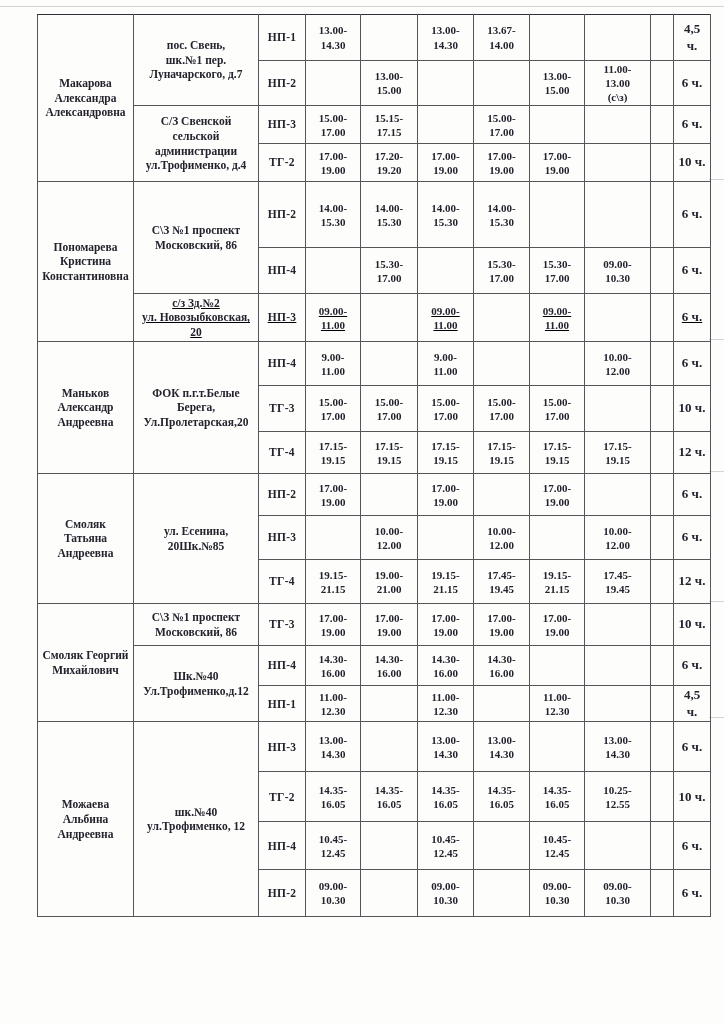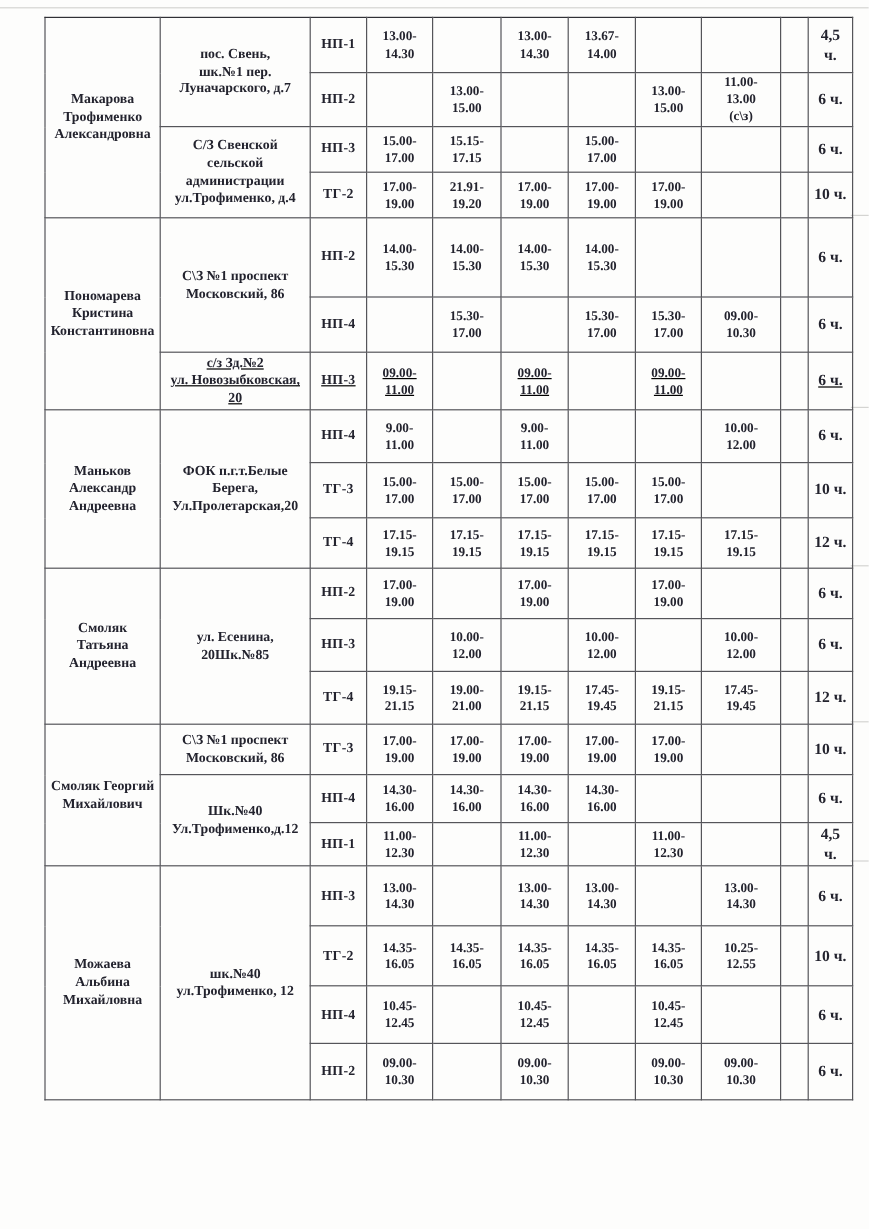--- a/index.html
+++ b/index.html
@@ -77,7 +77,7 @@
     <tbody>
         <tr class="block-top" style="height: 46px;">
           <td class="c-name" rowspan="4">Макарова
-Трофименко
+Александра
 Александровна</td>
           <td class="c-addr" rowspan="2">пос. Свень,
 шк.№1 пер.

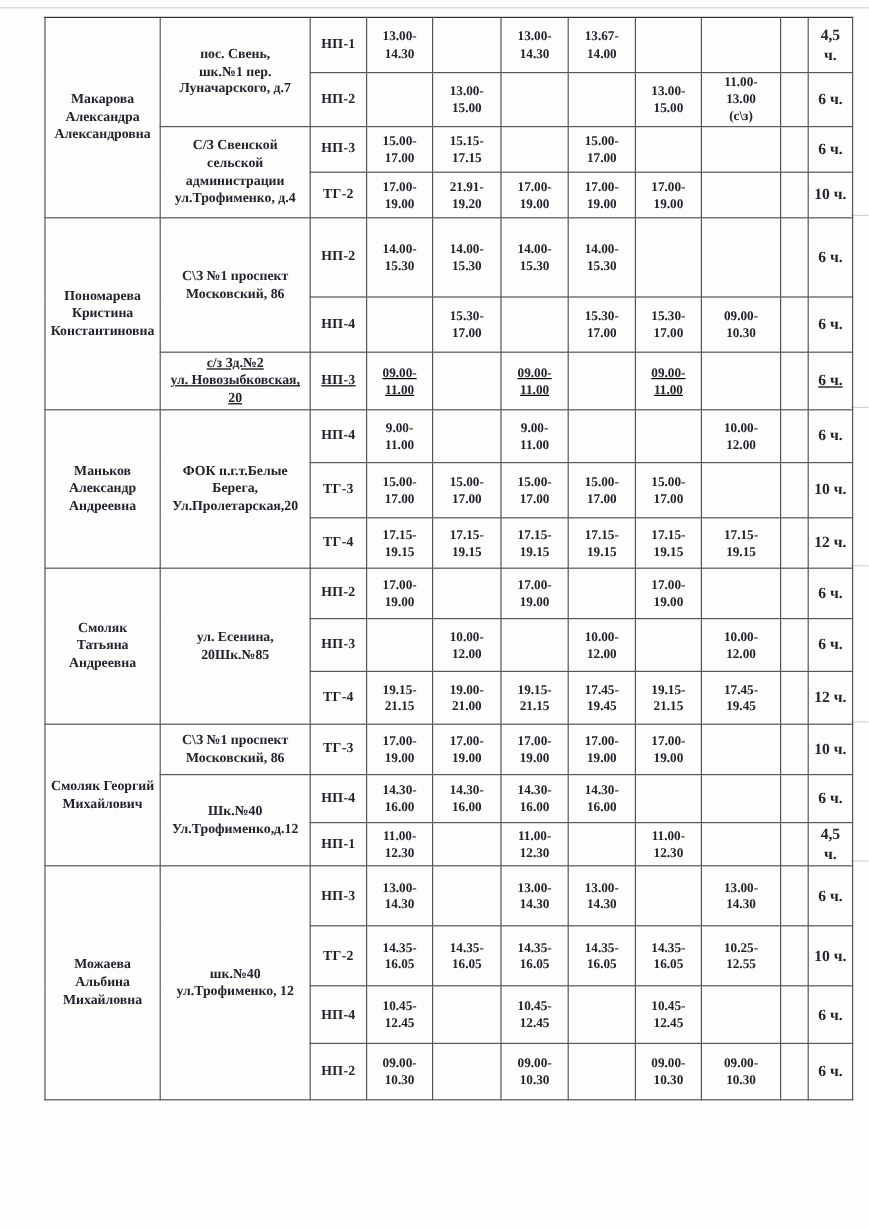--- a/index.html
+++ b/index.html
@@ -133,7 +133,7 @@
           <td class="c-group">ТГ-2</td>
           <td class="c-time">17.00-
 19.00</td>
-          <td class="c-time">21.91-
+          <td class="c-time">17.20-
 19.20</td>
           <td class="c-time">17.00-
 19.00</td>

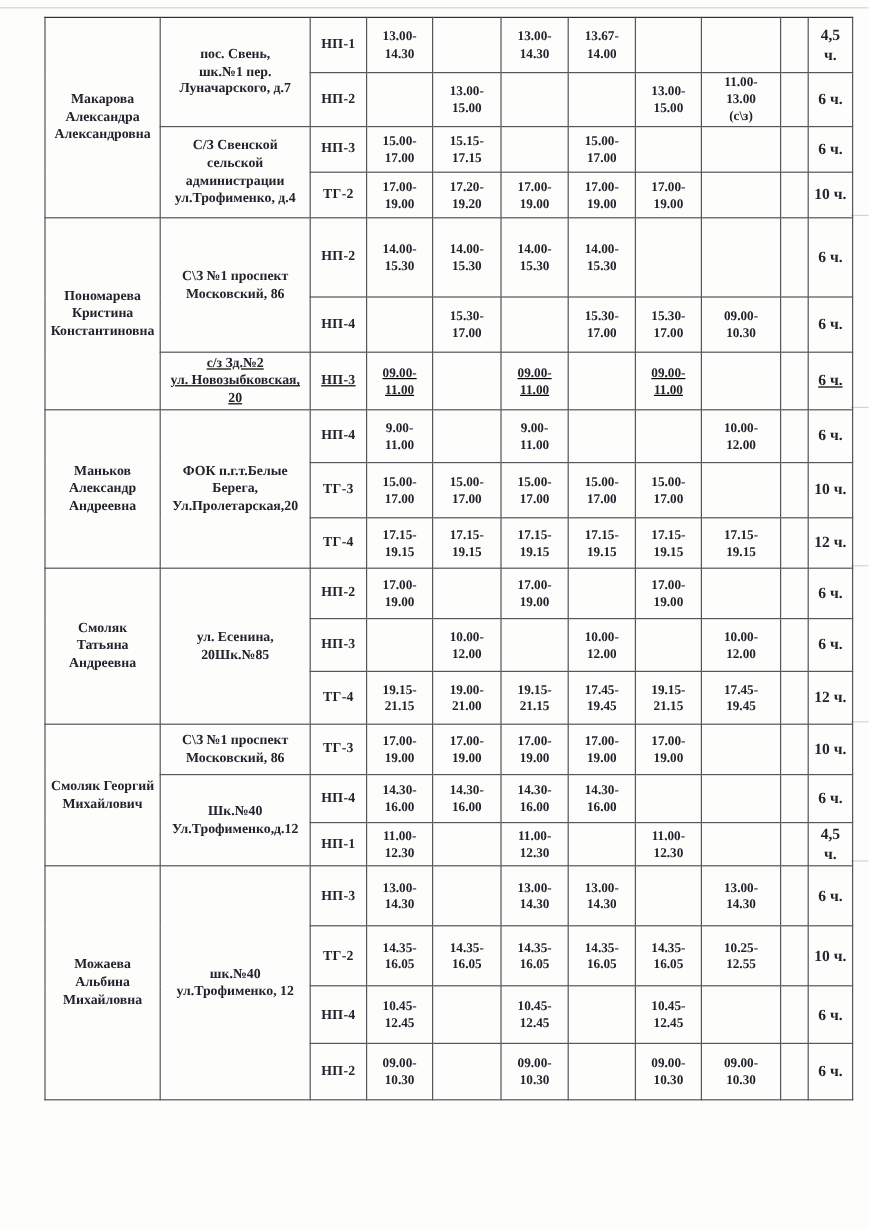--- a/index.html
+++ b/index.html
@@ -355,7 +355,7 @@
         <tr class="block-top" style="height: 50px;">
           <td class="c-name" rowspan="4">Можаева
 Альбина
-Михайловна</td>
+Андреевна</td>
           <td class="c-addr" rowspan="4">шк.№40
 ул.Трофименко, 12</td>
           <td class="c-group">НП-3</td>

